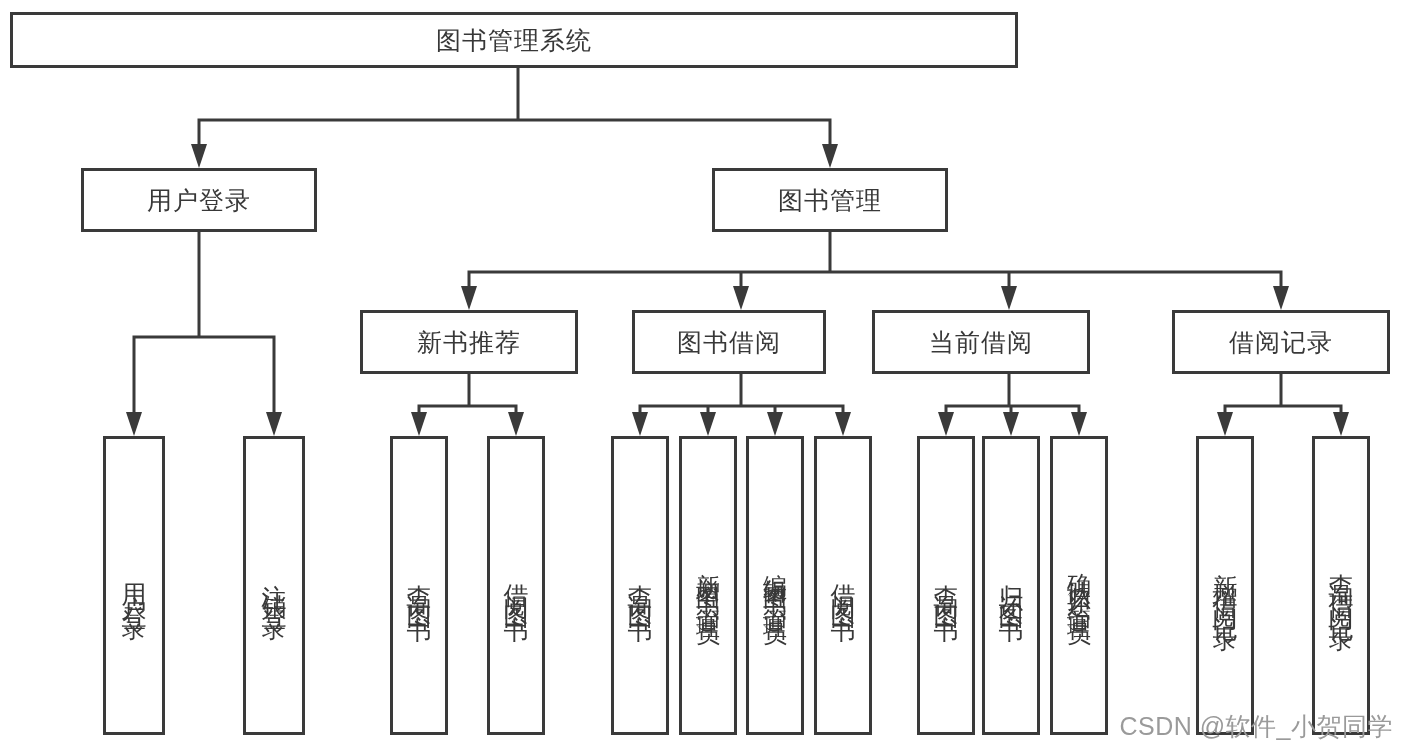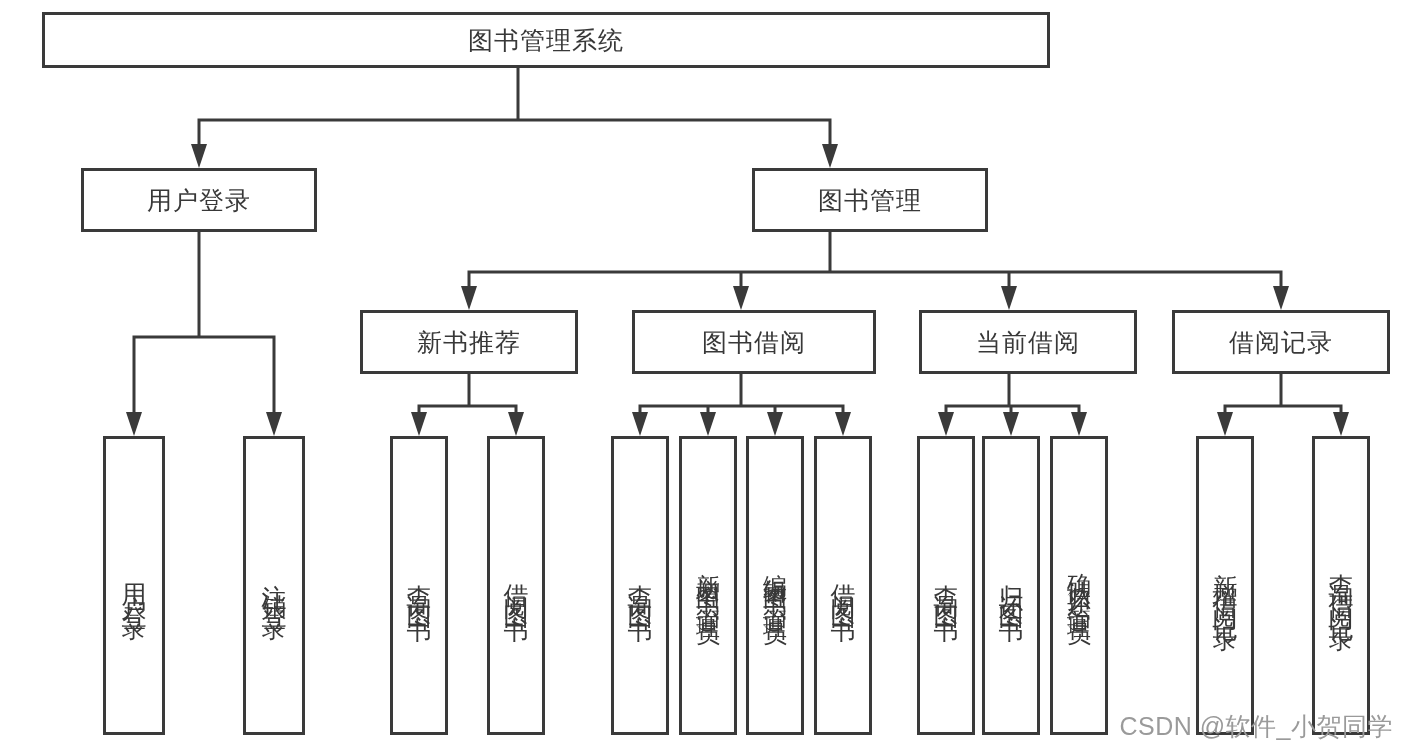--- a/index.html
+++ b/index.html
@@ -136,7 +136,7 @@
     "></path>
   </svg>
 
-  <div class="hnode" style="left:10px; top:12px; width:1008px; height:56px;margin-left:32px;">
+  <div class="hnode" style="left:10px; top:12px; width:1008px; height:56px;">
     <span>图书管理系统</span>
   </div>
 

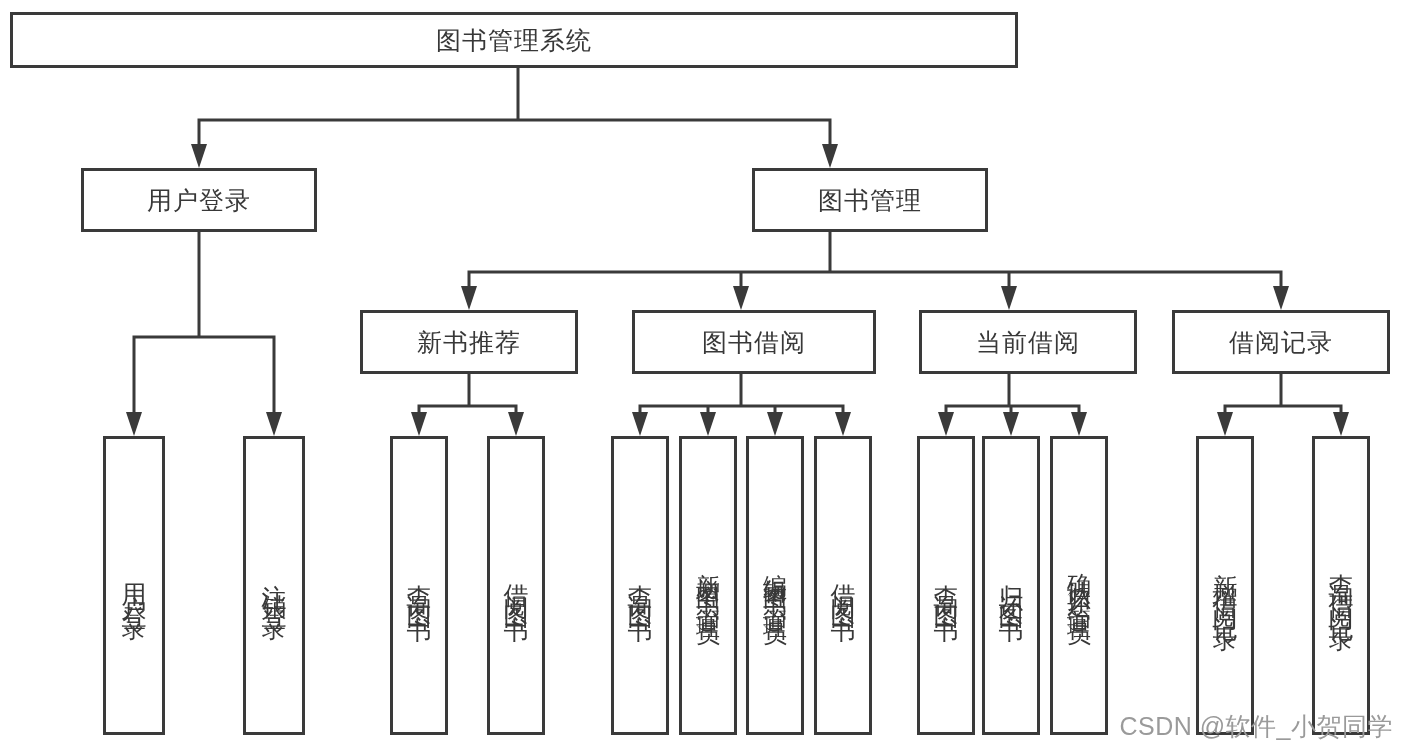--- a/index.html
+++ b/index.html
@@ -143,7 +143,7 @@
   <div class="hnode" style="left:81px; top:168px; width:236px;">
     <span>用户登录</span>
   </div>
-  <div class="hnode" style="left:752px; top:168px; width:236px;">
+  <div class="hnode" style="left:712px; top:168px; width:236px;">
     <span>图书管理</span>
   </div>
 

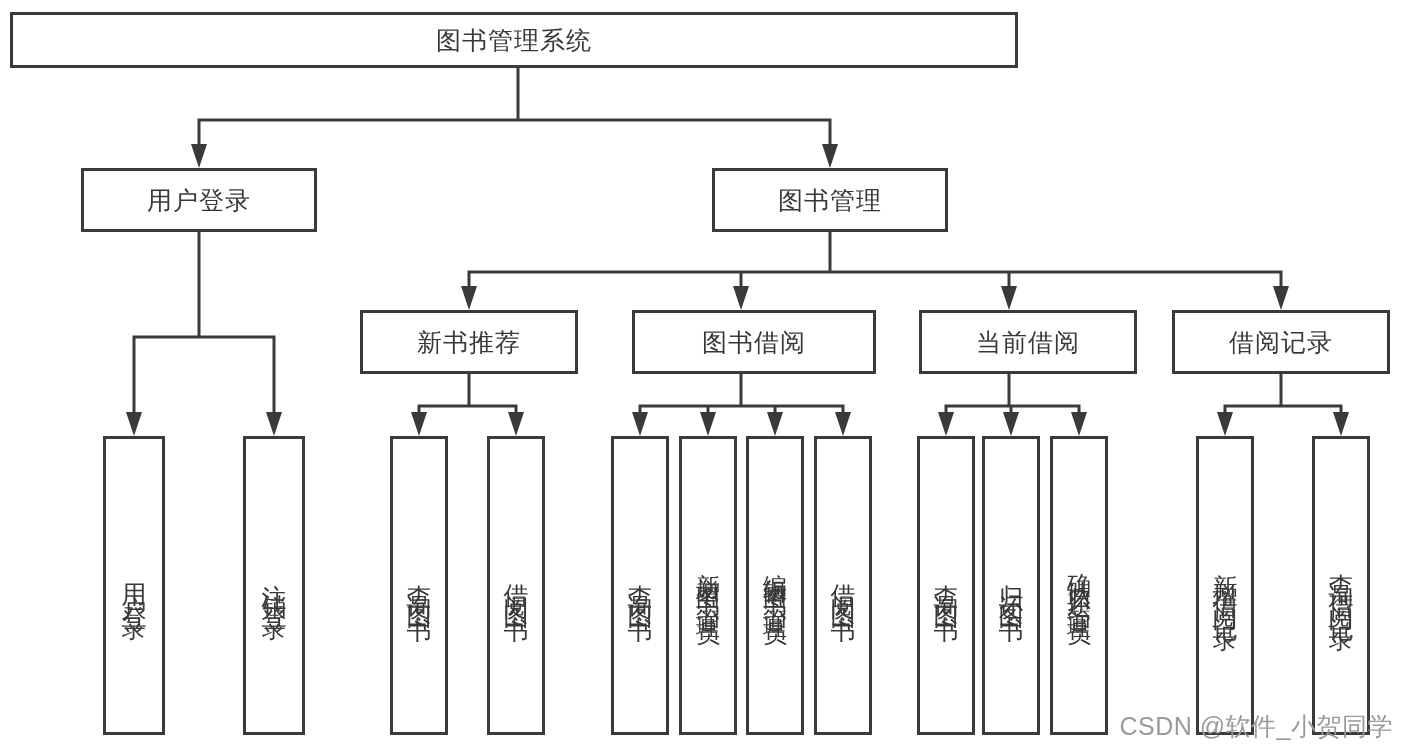--- a/index.html
+++ b/index.html
@@ -150,7 +150,7 @@
   <div class="hnode" style="left:360px; top:310px; width:218px;font-family:Liberation Serif, serif;">
     <span>新书推荐</span>
   </div>
-  <div class="hnode" style="left:632px; top:310px; width:244px;">
+  <div class="hnode" style="left:632px; top:310px; width:194px;">
     <span>图书借阅</span>
   </div>
   <div class="hnode" style="left:919px; top:310px; width:218px;">

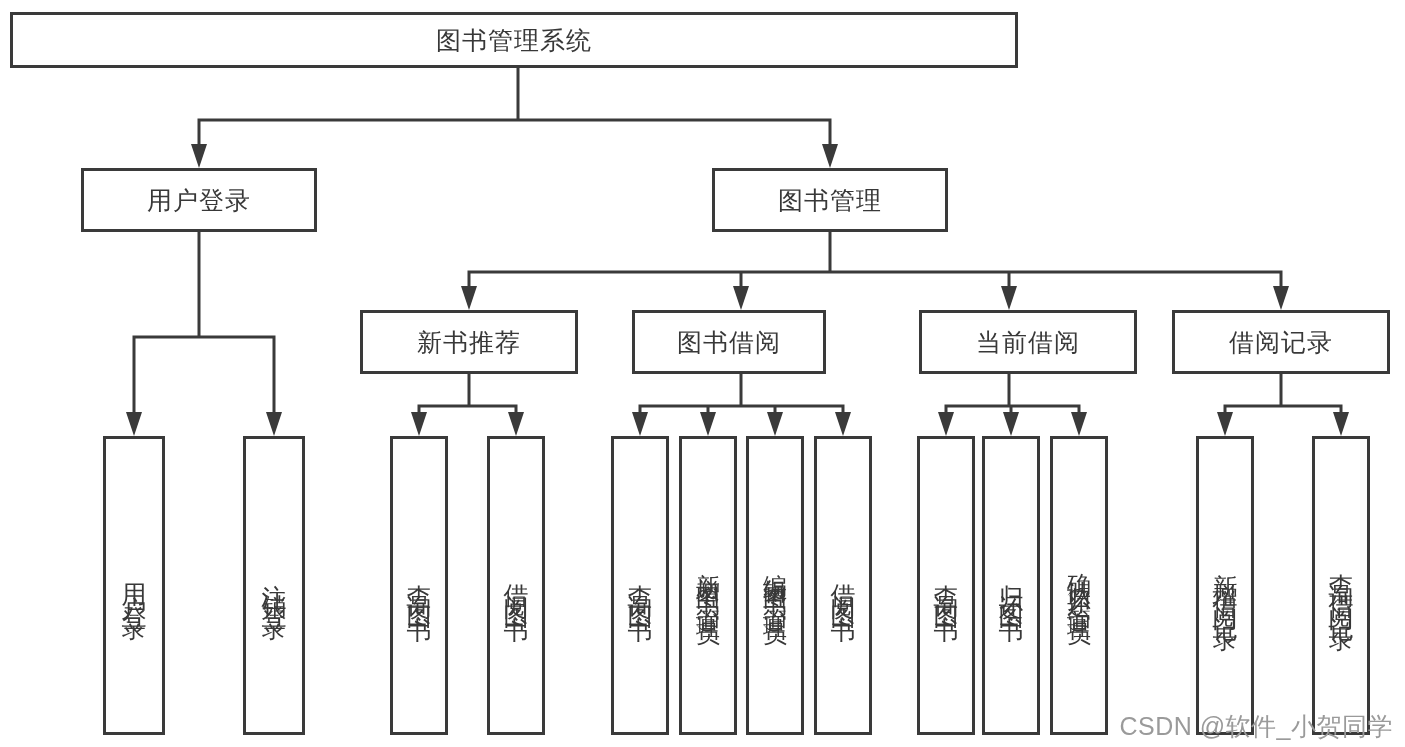--- a/index.html
+++ b/index.html
@@ -153,7 +153,7 @@
   <div class="hnode" style="left:632px; top:310px; width:194px;">
     <span>图书借阅</span>
   </div>
-  <div class="hnode" style="left:919px; top:310px; width:218px;">
+  <div class="hnode" style="left:872px; top:310px; width:218px;">
     <span>当前借阅</span>
   </div>
   <div class="hnode" style="left:1172px; top:310px; width:218px;">

